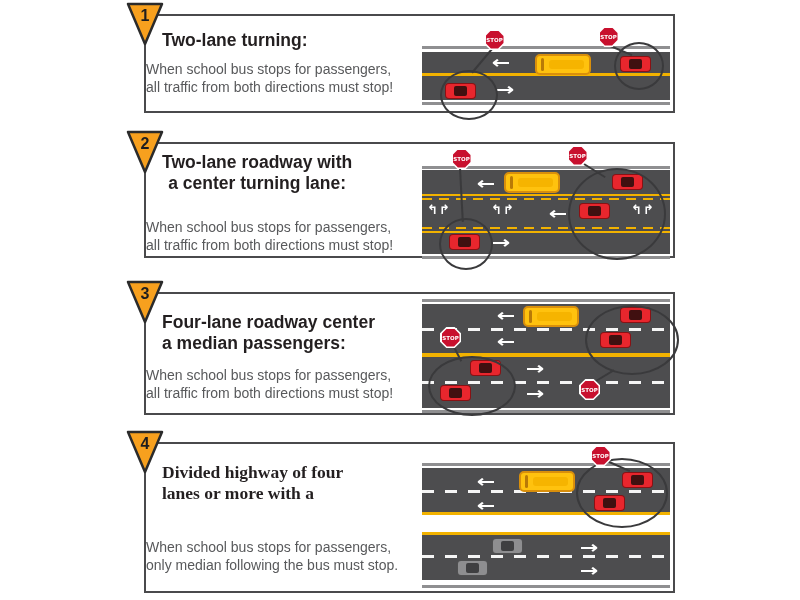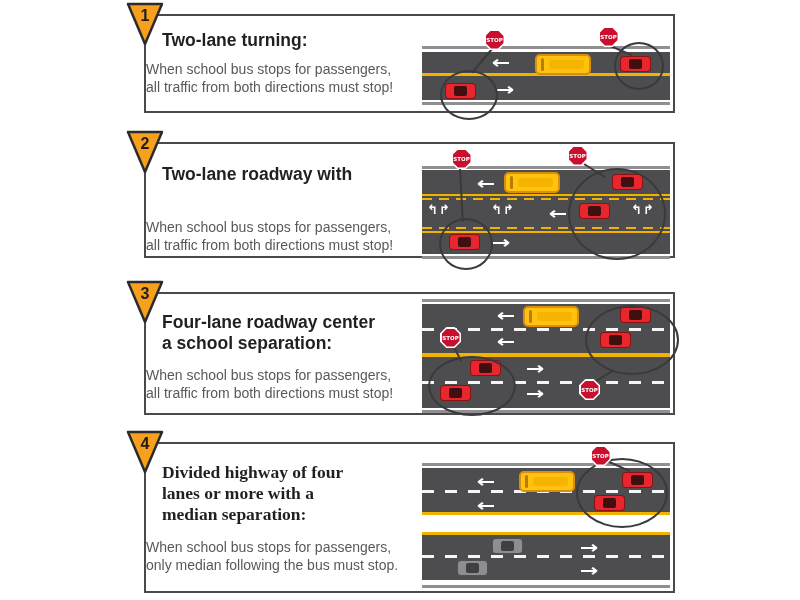--- a/index.html
+++ b/index.html
@@ -102,7 +102,7 @@
       <polygon class="badge-tri" points="3,3 37,3 20,43"></polygon>
       <text class="badge-num" x="20" y="20">2</text>
     </svg>
-    <div class="title" style="top:20px;text-align:center;">
+    <div class="title" style="top:8px;text-align:center;">
       <div>Two-lane roadway with</div>
     </div>
     <div class="desc" style="top:74px;">

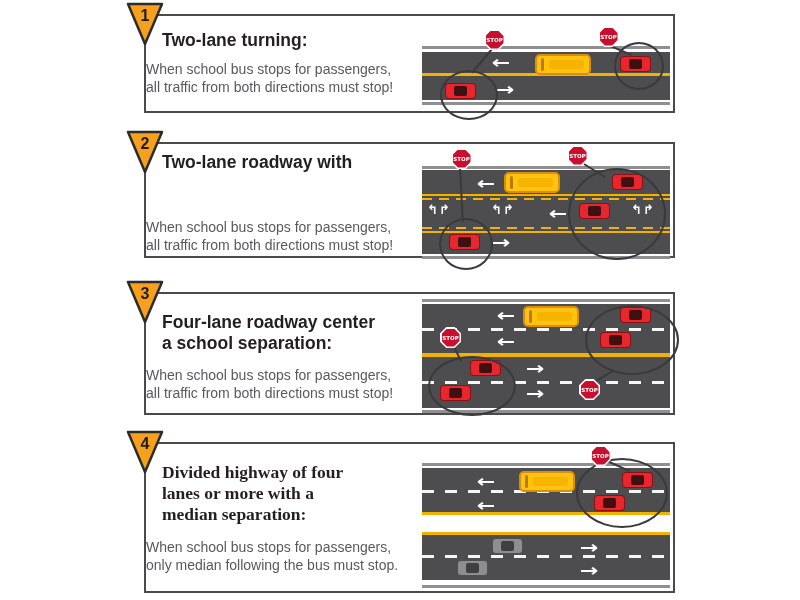--- a/index.html
+++ b/index.html
@@ -104,6 +104,7 @@
     </svg>
     <div class="title" style="top:8px;text-align:center;">
       <div>Two-lane roadway with</div>
+      <div>a center turning lane:</div>
     </div>
     <div class="desc" style="top:74px;">
       <div>When school bus stops for passengers,</div>

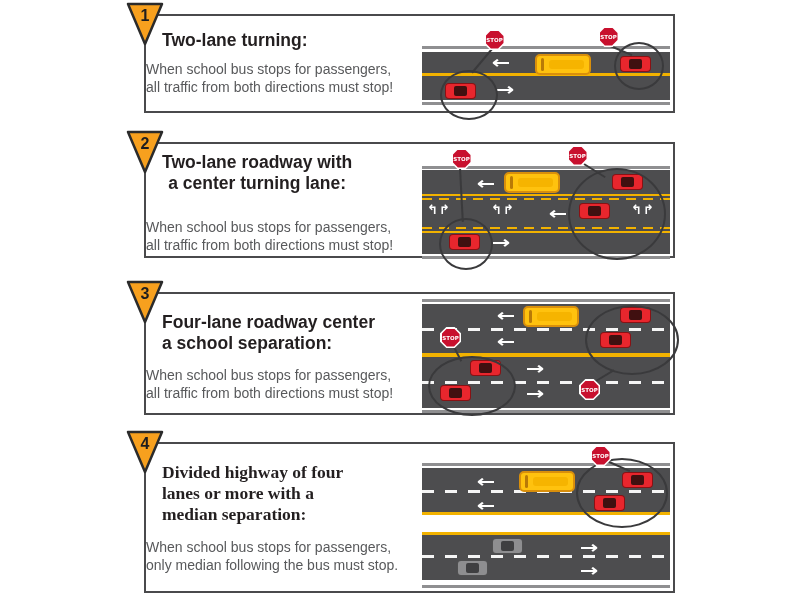--- a/index.html
+++ b/index.html
@@ -164,7 +164,7 @@
     </svg>
     <div class="title" style="top:18px;">
       <div>Four-lane roadway center</div>
-      <div>a school separation:</div>
+      <div>a median passengers:</div>
     </div>
     <div class="desc" style="top:72px;">
       <div>When school bus stops for passengers,</div>

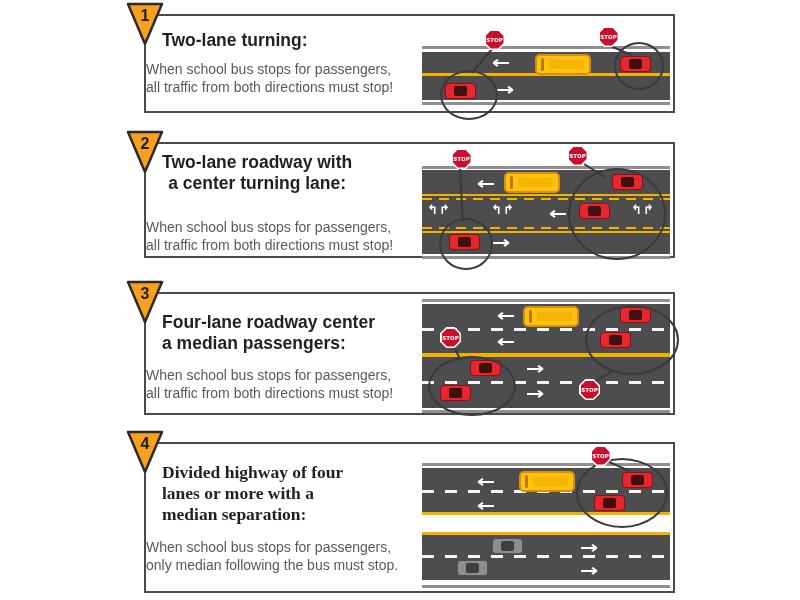--- a/index.html
+++ b/index.html
@@ -226,7 +226,6 @@
     <div class="title" style="top:18px;font-family:Liberation Serif, serif;">
       <div>Divided highway of four</div>
       <div>lanes or more with a</div>
-      <div>median separation:</div>
     </div>
     <div class="desc" style="top:94px;">
       <div>When school bus stops for passengers,</div>

